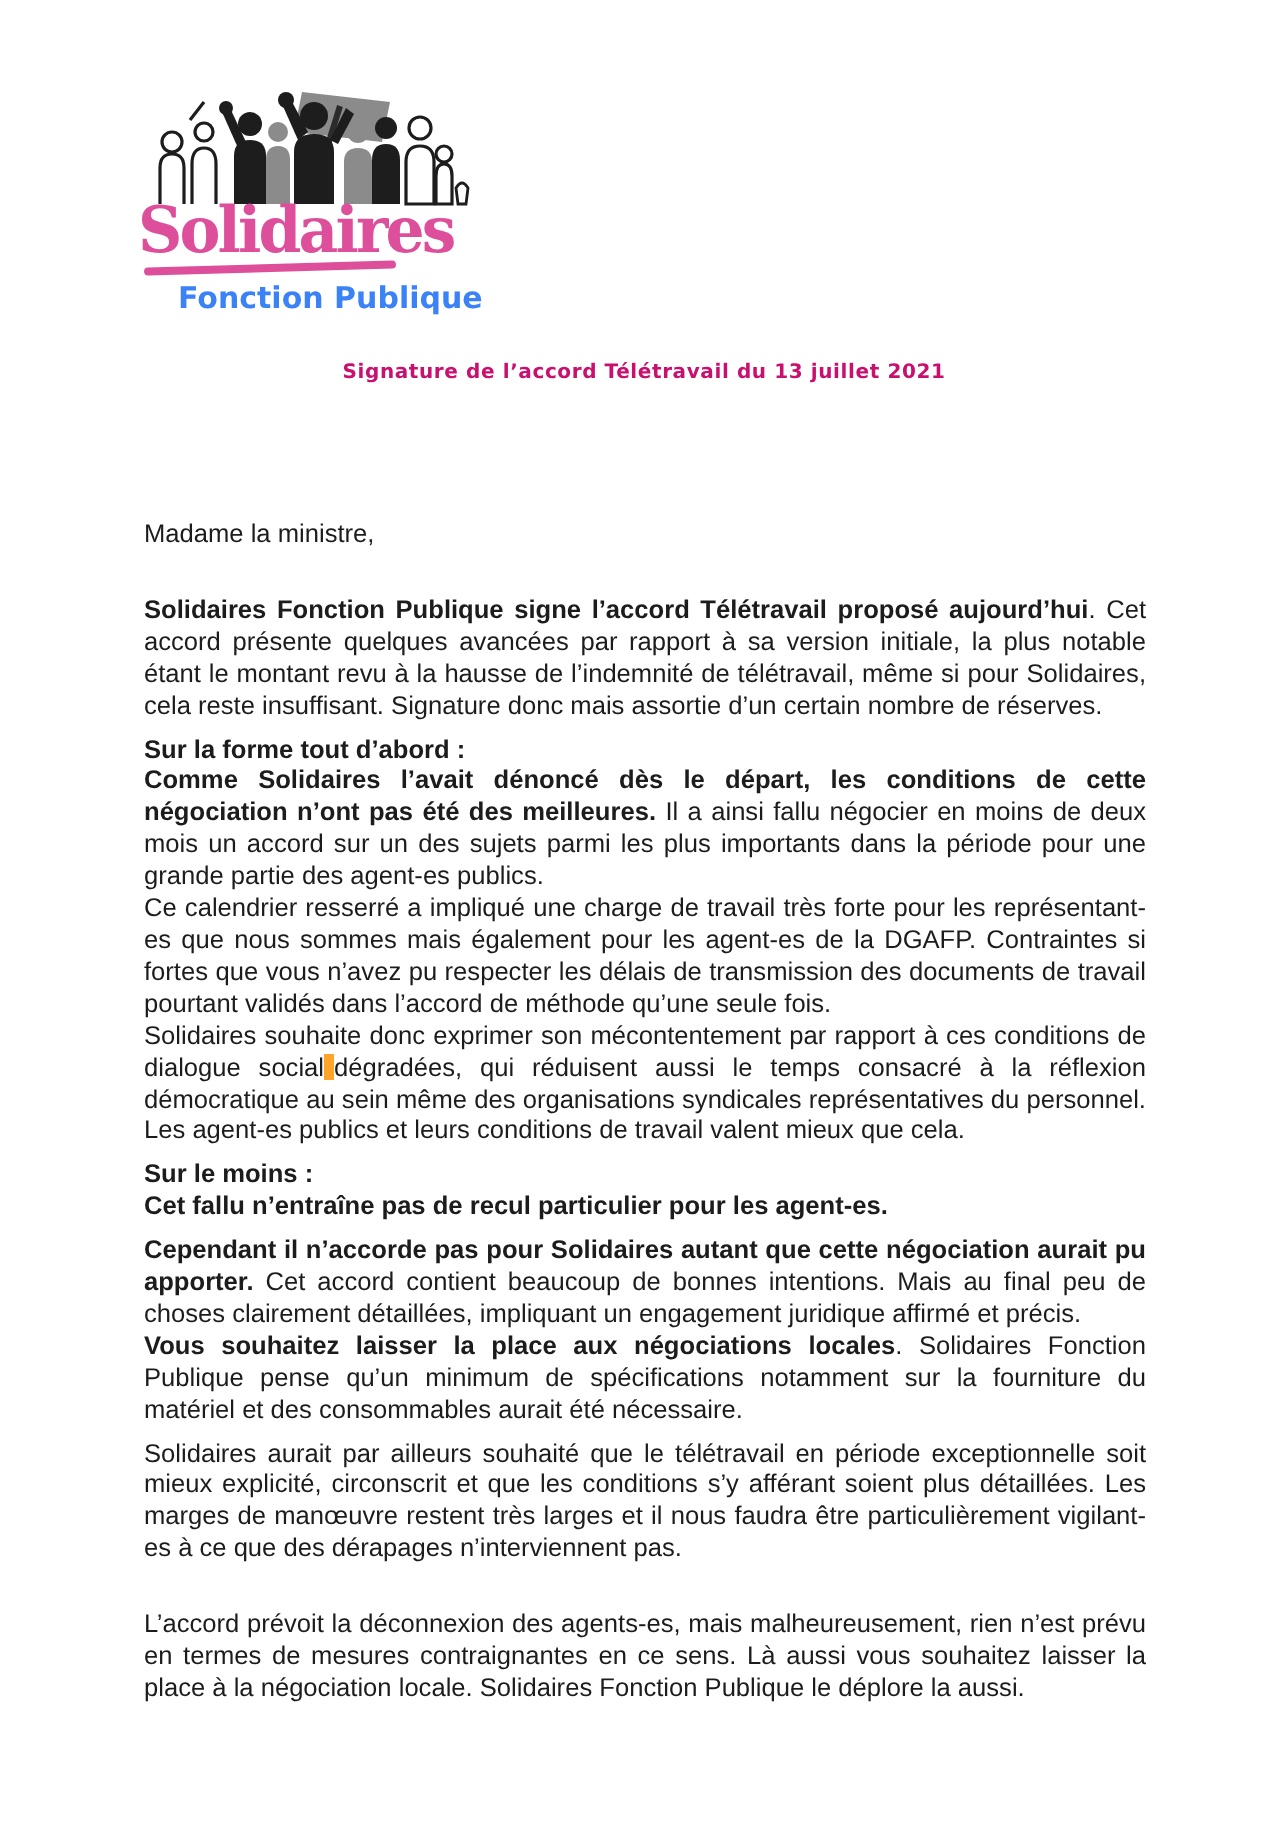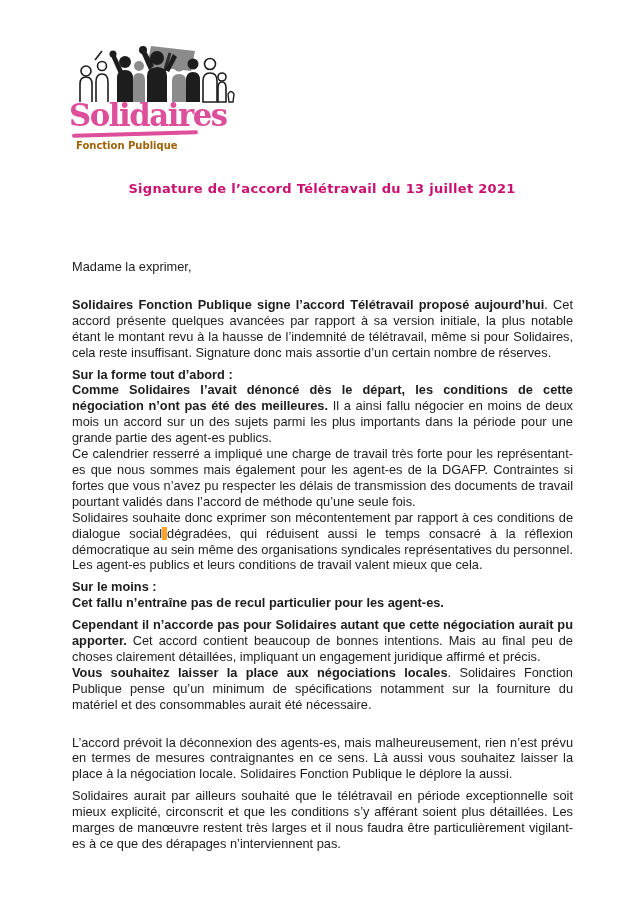--- a/index.html
+++ b/index.html
@@ -44,9 +44,9 @@
   .logo-sub{
     font-family:"DejaVu Sans", sans-serif;
     font-weight:bold;
-    font-size:10px;
-    color:#a16207;
-    margin-left:7px;
+    font-size:15px;
+    color:#3b82f6;
+    margin-left:20px;
     white-space:nowrap;
   }
   

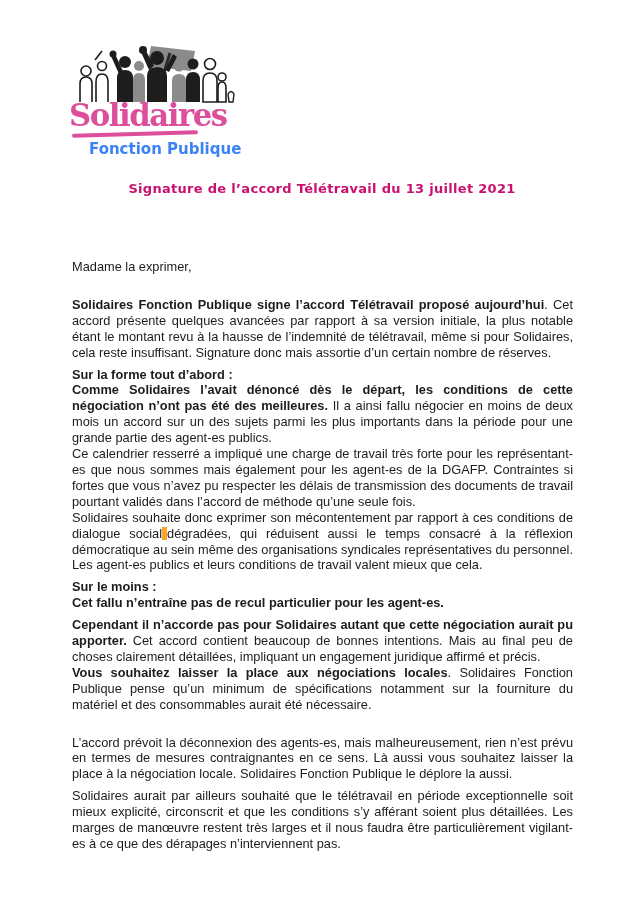--- a/index.html
+++ b/index.html
@@ -55,7 +55,7 @@
     text-align:center;
     font-family:"DejaVu Sans", sans-serif;
     font-weight:bold;
-    font-size:13px;
+    font-size:10px;
     letter-spacing:0.3px;
     white-space:nowrap;
   }

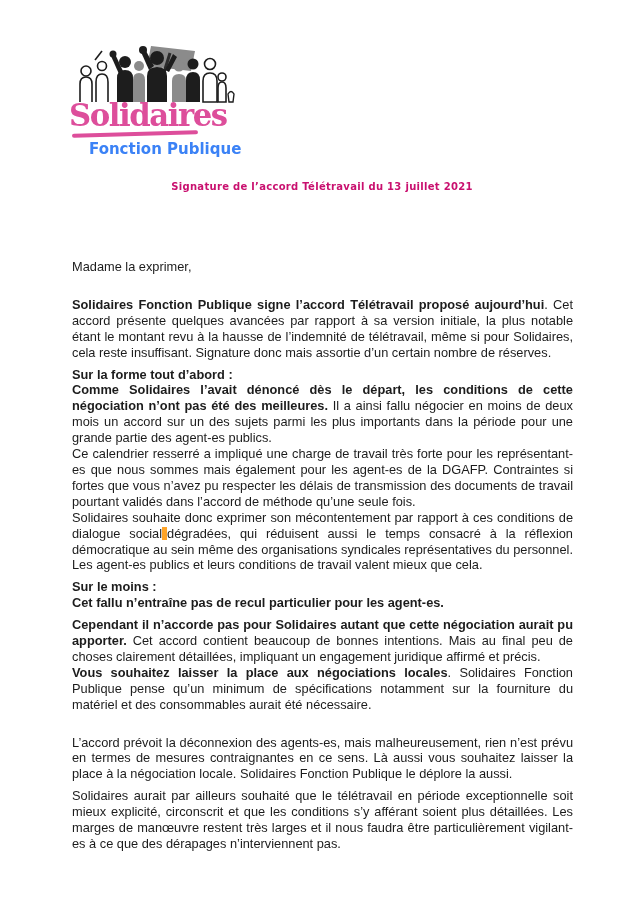--- a/index.html
+++ b/index.html
@@ -145,7 +145,7 @@
   <div class="doc-title">Signature de l’accord Télétravail du 13 juillet 2021</div>
 
   <div class="letter" id="letter-body">
-      <p class="para g0"><span>Madame la exprimer,</span></p>
+      <p class="para g0"><span>Madame la ministre,</span></p>
       <p class="para g2"><span class="b">Solidaires Fonction Publique signe l’accord Télétravail proposé aujourd’hui</span><span>. Cet accord présente quelques avancées par rapport à sa version initiale, la plus notable étant le montant revu à la hausse de l’indemnité de télétravail, même si pour Solidaires, cela reste insuffisant. Signature donc mais assortie d’un certain nombre de réserves.</span></p>
       <p class="para g1"><span class="b">Sur la forme tout d’abord :</span><br><span class="b">Comme Solidaires l’avait dénoncé dès le départ, les conditions de cette négociation n’ont pas été des meilleures.</span><span> Il a ainsi fallu négocier en moins de deux mois un accord sur un des sujets parmi les plus importants dans la période pour une grande partie des agent-es publics.</span><br><span>Ce calendrier resserré a impliqué une charge de travail très forte pour les représentant-es que nous sommes mais également pour les agent-es de la DGAFP. Contraintes si fortes que vous n’avez pu respecter les délais de transmission des documents de travail pourtant validés dans l’accord de méthode qu’une seule fois.</span><br><span>Solidaires souhaite donc exprimer son mécontentement par rapport à ces conditions de dialogue social</span><span class="hl"></span><span>dégradées, qui réduisent aussi le temps consacré à la réflexion démocratique au sein même des organisations syndicales représentatives du personnel. Les agent-es publics et leurs conditions de travail valent mieux que cela.</span></p>
       <p class="para g1"><span class="b">Sur le moins :</span><br><span class="b">Cet fallu n’entraîne pas de recul particulier pour les agent-es.</span></p>

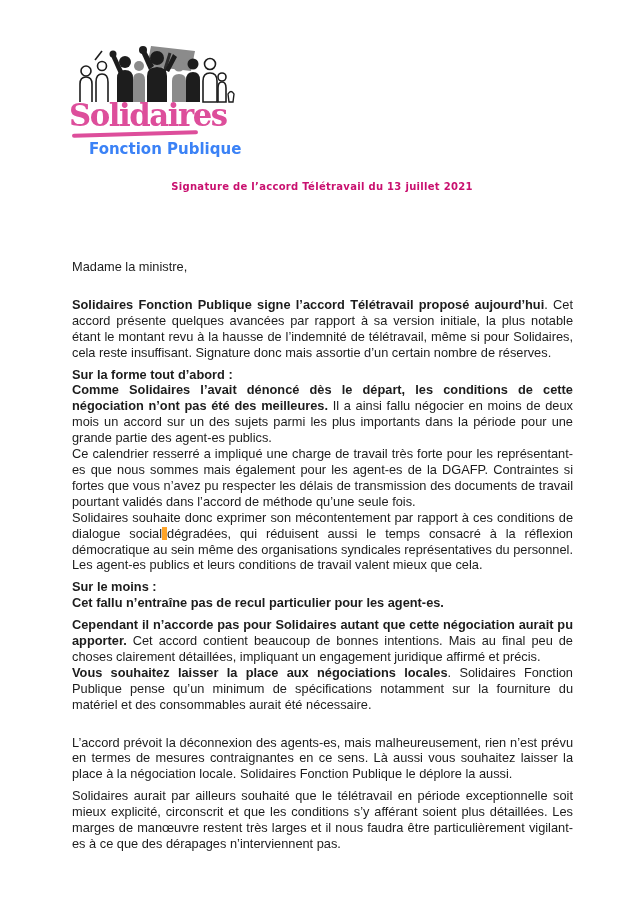--- a/index.html
+++ b/index.html
@@ -150,8 +150,8 @@
       <p class="para g1"><span class="b">Sur la forme tout d’abord :</span><br><span class="b">Comme Solidaires l’avait dénoncé dès le départ, les conditions de cette négociation n’ont pas été des meilleures.</span><span> Il a ainsi fallu négocier en moins de deux mois un accord sur un des sujets parmi les plus importants dans la période pour une grande partie des agent-es publics.</span><br><span>Ce calendrier resserré a impliqué une charge de travail très forte pour les représentant-es que nous sommes mais également pour les agent-es de la DGAFP. Contraintes si fortes que vous n’avez pu respecter les délais de transmission des documents de travail pourtant validés dans l’accord de méthode qu’une seule fois.</span><br><span>Solidaires souhaite donc exprimer son mécontentement par rapport à ces conditions de dialogue social</span><span class="hl"></span><span>dégradées, qui réduisent aussi le temps consacré à la réflexion démocratique au sein même des organisations syndicales représentatives du personnel. Les agent-es publics et leurs conditions de travail valent mieux que cela.</span></p>
       <p class="para g1"><span class="b">Sur le moins :</span><br><span class="b">Cet fallu n’entraîne pas de recul particulier pour les agent-es.</span></p>
       <p class="para g1"><span class="b">Cependant il n’accorde pas pour Solidaires autant que cette négociation aurait pu apporter.</span><span> Cet accord contient beaucoup de bonnes intentions. Mais au final peu de choses clairement détaillées, impliquant un engagement juridique affirmé et précis.</span><br><span class="b">Vous souhaitez laisser la place aux négociations locales</span><span>. Solidaires Fonction Publique pense qu’un minimum de spécifications notamment sur la fourniture du matériel et des consommables aurait été nécessaire.</span></p>
+      <p class="para g1"><span>Solidaires aurait par ailleurs souhaité que le télétravail en période exceptionnelle soit mieux explicité, circonscrit et que les conditions s’y afférant soient plus détaillées. Les marges de manœuvre restent très larges et il nous faudra être particulièrement vigilant-es à ce que des dérapages n’interviennent pas.</span></p>
       <p class="para g2"><span>L’accord prévoit la déconnexion des agents-es, mais malheureusement, rien n’est prévu en termes de mesures contraignantes en ce sens. Là aussi vous souhaitez laisser la place à la négociation locale. Solidaires Fonction Publique le déplore la aussi.</span></p>
-      <p class="para g1"><span>Solidaires aurait par ailleurs souhaité que le télétravail en période exceptionnelle soit mieux explicité, circonscrit et que les conditions s’y afférant soient plus détaillées. Les marges de manœuvre restent très larges et il nous faudra être particulièrement vigilant-es à ce que des dérapages n’interviennent pas.</span></p>
     </div>
 
 </div>

